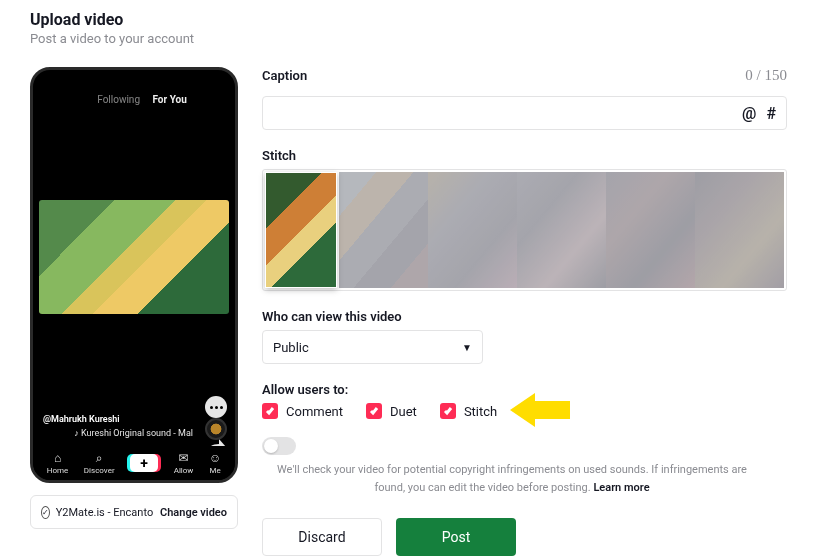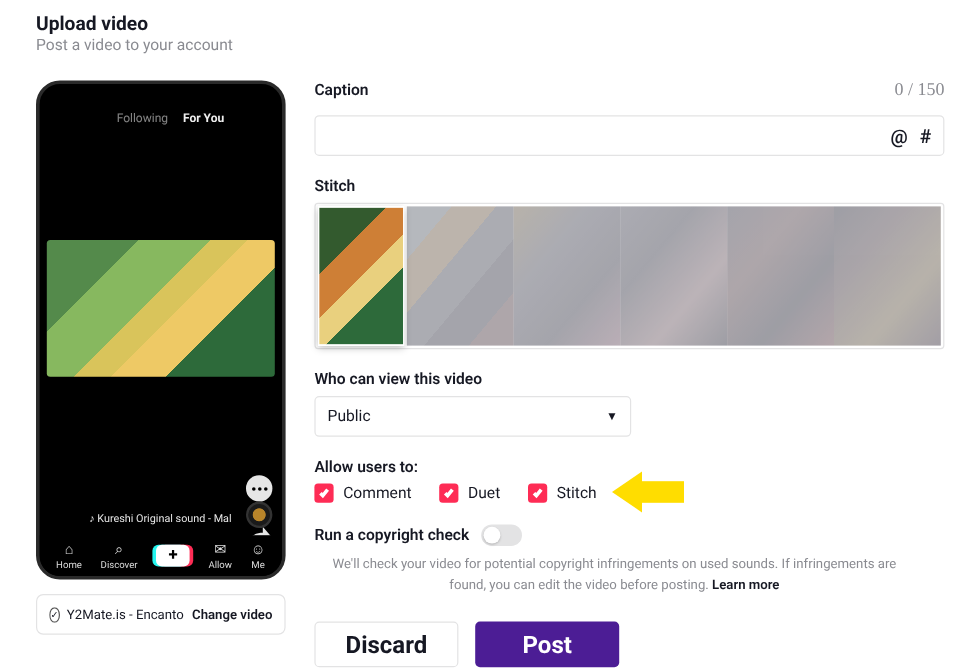--- a/index.html
+++ b/index.html
@@ -62,7 +62,7 @@
   .cover-frame:nth-child(4){ background: linear-gradient(130deg,#3a3a55,#5a3c4c,#2a2a45,#6e3a4a); }
   .cover-frame:nth-child(5){ background: linear-gradient(130deg,#2a2a45,#4e3a4a,#6e5a3b,#3a2a45); }
 
-  .select-wrap { border: 1px solid #e3e3e4; border-radius: 4px; width: 264px; height: 34px; display: flex; align-items: center; justify-content: space-between; padding: 0 10px; font-size: 13px; margin-bottom: 18px; }
+  .select-wrap { border: 1px solid #e3e3e4; border-radius: 4px; width: 221px; height: 34px; display: flex; align-items: center; justify-content: space-between; padding: 0 10px; font-size: 13px; margin-bottom: 18px; }
   .caret-down { font-size: 10px; }
 
   .allow-row { display: flex; gap: 23px; align-items: center; font-size: 13px; margin-bottom: 18px; position: relative; }

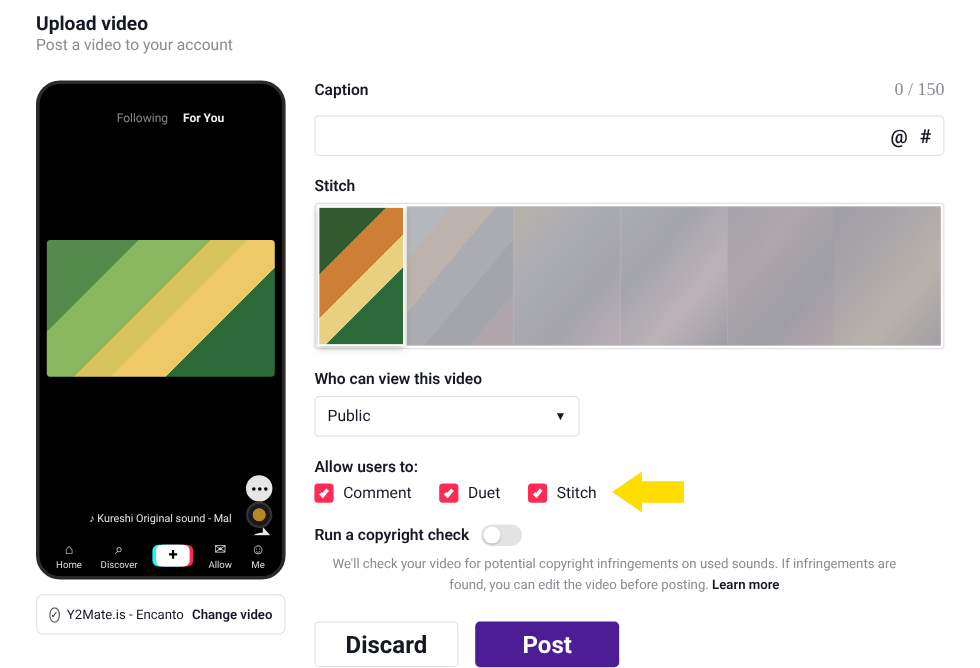--- a/index.html
+++ b/index.html
@@ -117,6 +117,7 @@
         </div>
       </div>
       <div class="phone-caption-area">
+        <div class="phone-handle">@Mahrukh Kureshi</div>
         <div class="phone-sound">Kureshi Original sound - Mal</div>
       </div>
       <div class="disc-icon"></div>

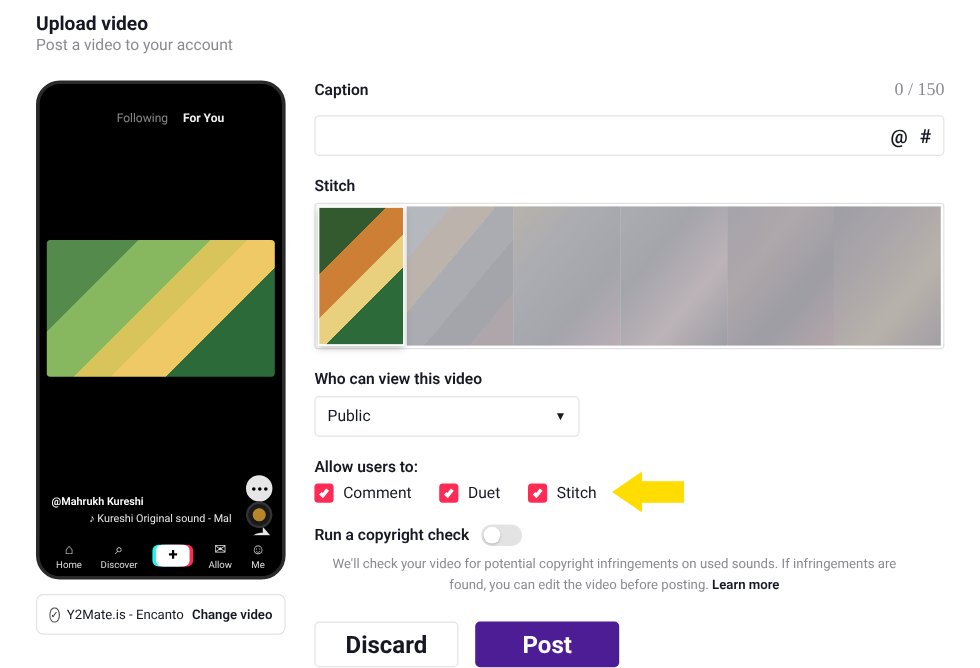--- a/index.html
+++ b/index.html
@@ -217,7 +217,6 @@
     </div>
 
     <div class="copy-row">
-      <span>Run a copyright check</span>
       <span class="toggle"></span>
     </div>
     <p class="copy-desc">

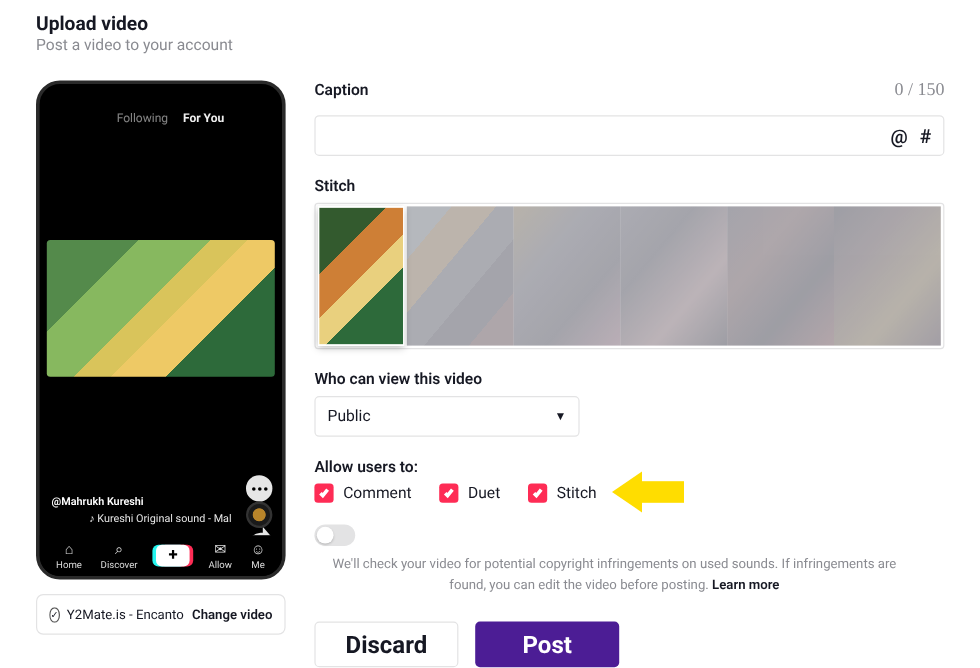--- a/index.html
+++ b/index.html
@@ -83,7 +83,7 @@
   .learn-more { color: #161823; font-weight: 600; }
 
   .btn-row { display: flex; gap: 14px; }
-  .btn { width: 120px; height: 38px; border-radius: 4px; display: inline-flex; justify-content: center; align-items: center; font-size: 20px; font-weight: 700; cursor: pointer; text-align: center; }
+  .btn { width: 120px; height: 38px; border-radius: 4px; display: inline-flex; justify-content: center; align-items: center; font-size: 14px; font-weight: 400; cursor: pointer; text-align: center; }
   .btn-outline { border: 1px solid #e3e3e4; background: #fff; color: #161823; }
   .btn-primary { background: #4c1d95; color: #fff; border: none; }
 </style>

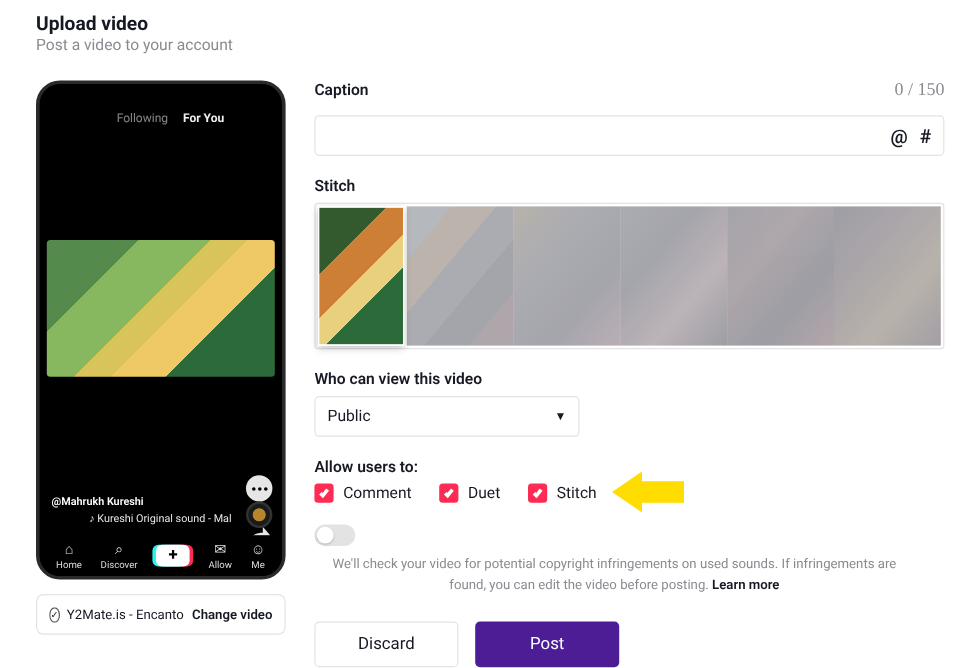--- a/index.html
+++ b/index.html
@@ -85,7 +85,7 @@
   .btn-row { display: flex; gap: 14px; }
   .btn { width: 120px; height: 38px; border-radius: 4px; display: inline-flex; justify-content: center; align-items: center; font-size: 14px; font-weight: 400; cursor: pointer; text-align: center; }
   .btn-outline { border: 1px solid #e3e3e4; background: #fff; color: #161823; }
-  .btn-primary { background: #4c1d95; color: #fff; border: none; }
+  .btn-primary { background: #15803d; color: #fff; border: none; }
 </style>
 </head>
 <body>

